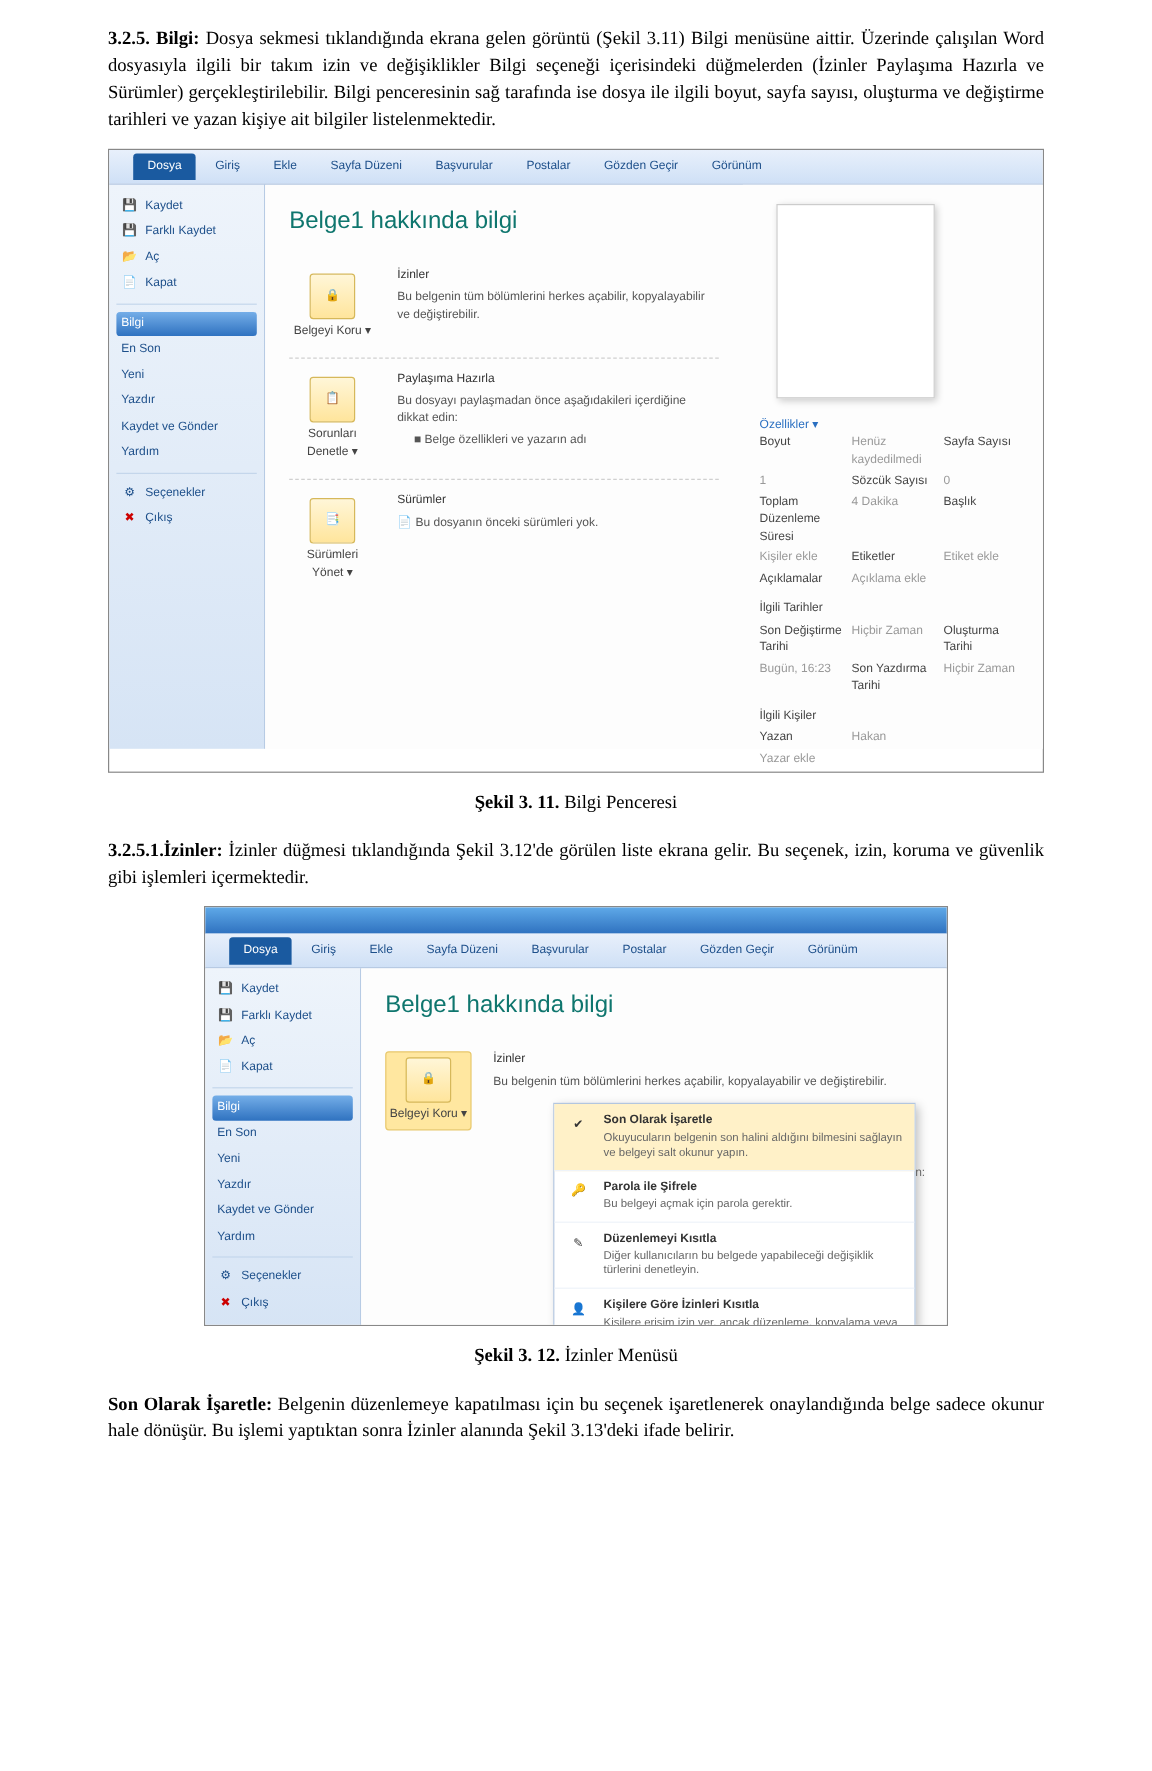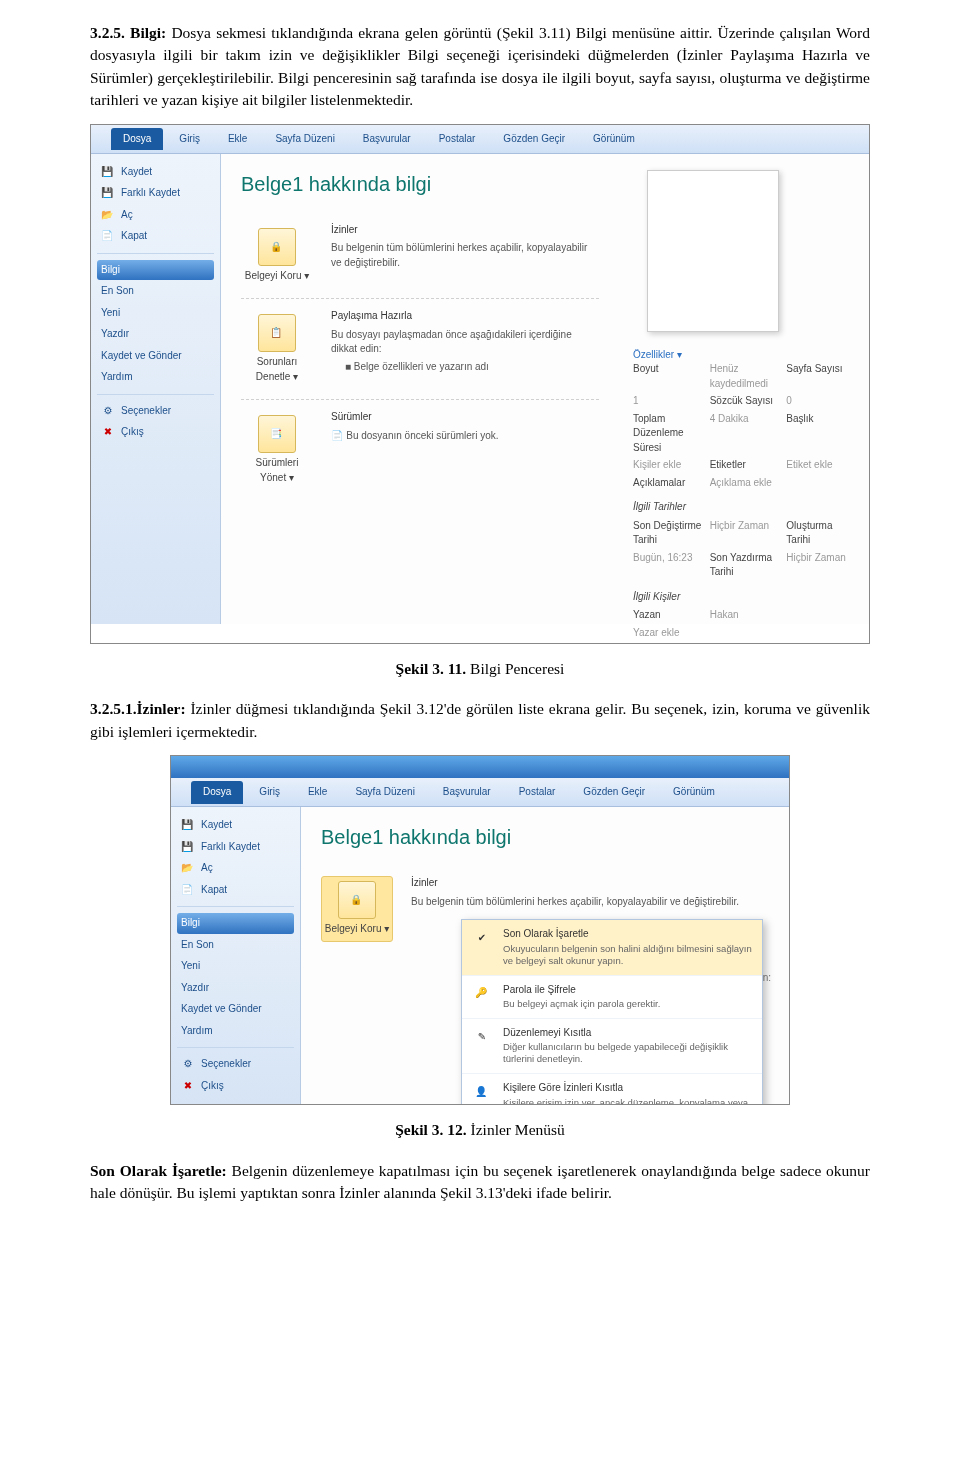--- a/index.html
+++ b/index.html
@@ -122,7 +122,7 @@
   .proplist { display: grid; grid-template-columns: 1fr 1fr 1fr; row-gap: 3px; column-gap: 8px; }
   .proplist .k { color: #444; }
   .proplist .v { color: #999; }
-  .prop-head { color: #444; margin: 10px 0 4px 0; font-weight: 500; font-style: italic; }
+  .prop-head { color: #444; margin: 10px 0 4px 0; font-weight: 500; }
 
   
   .dropdown {

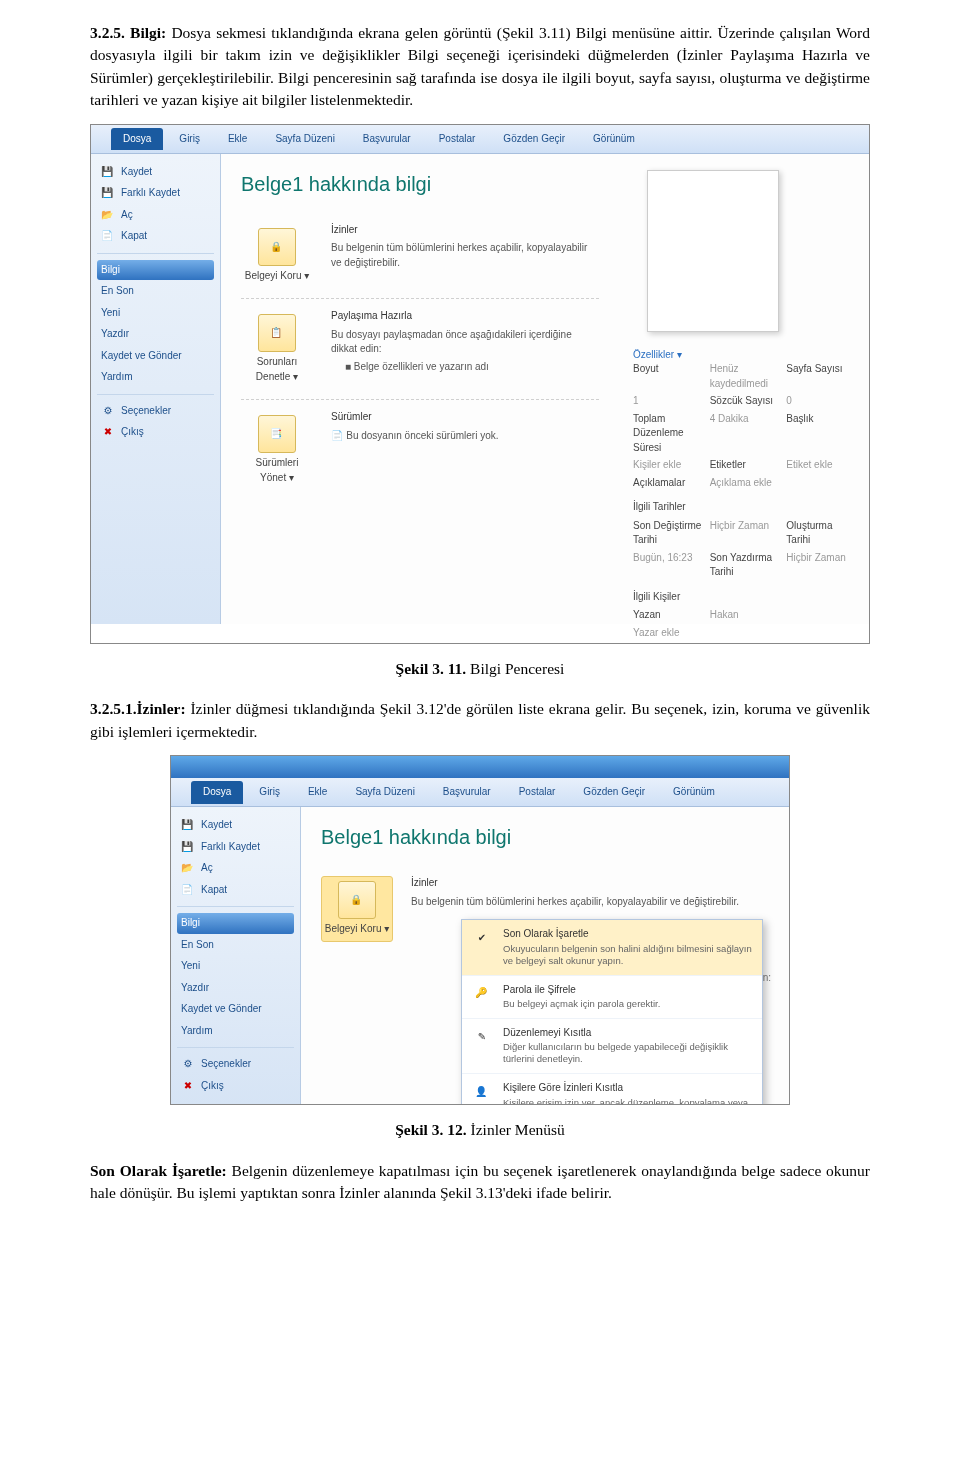--- a/index.html
+++ b/index.html
@@ -143,7 +143,7 @@
   .dd-item:last-child { border-bottom: none; }
   .dd-item:first-child { background: #fff1c8; }
   .dd-icon { width: 22px; height: 22px; display: inline-flex; align-items: center; justify-content: center; flex-shrink: 0; }
-  .dd-text .dd-title { font-weight: normal; color: #333; margin-bottom: 1px; }
+  .dd-text .dd-title { font-weight: bold; color: #333; margin-bottom: 1px; }
   .dd-text .dd-desc { color: #666; font-size: 9.5px; line-height: 1.25; }
   .dim-text { color: #777; }
   .shot2 { height: 350px; }

